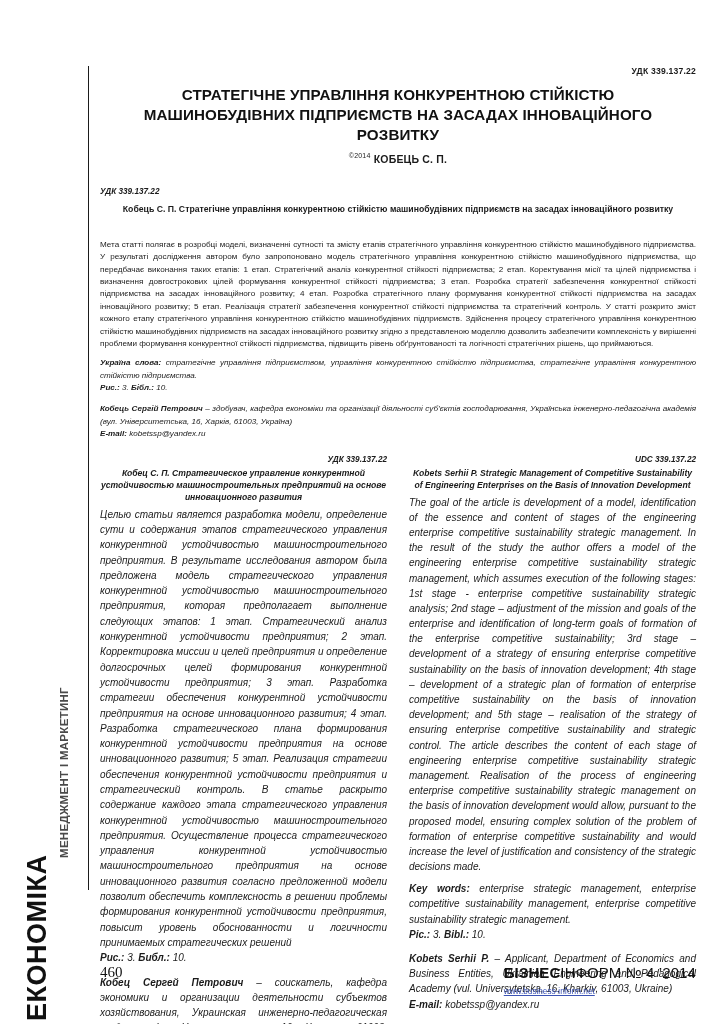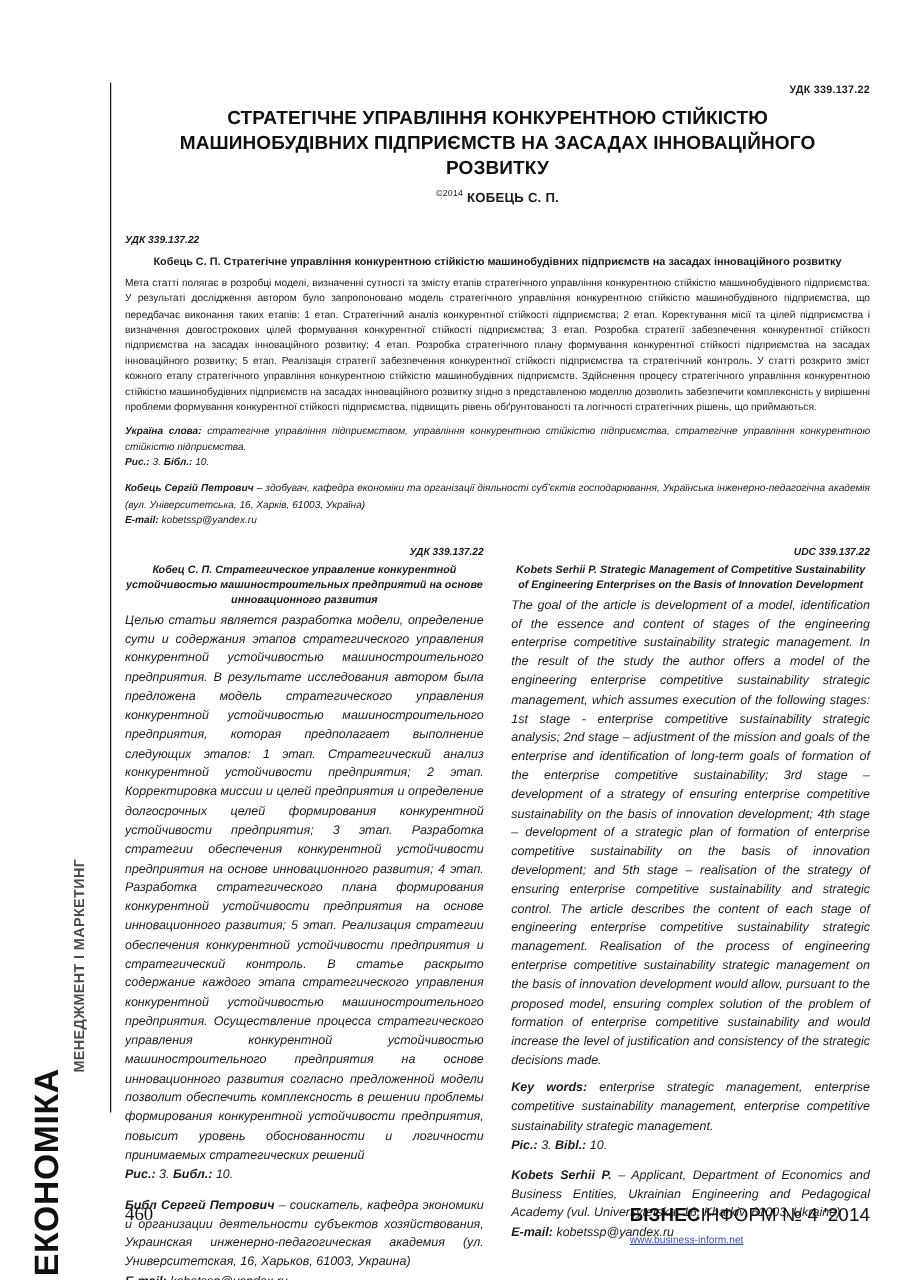--- a/index.html
+++ b/index.html
@@ -88,7 +88,7 @@
   }
   .abs-ua-head {
     font-size:8.7px; font-weight:bold; text-align:center;
-    line-height:1.40; margin:0 4px 6px 4px;
+    line-height:1.40; margin:0 4px 24px 4px;
   }
   .abs-ua-body {
     font-size:8.1px; 

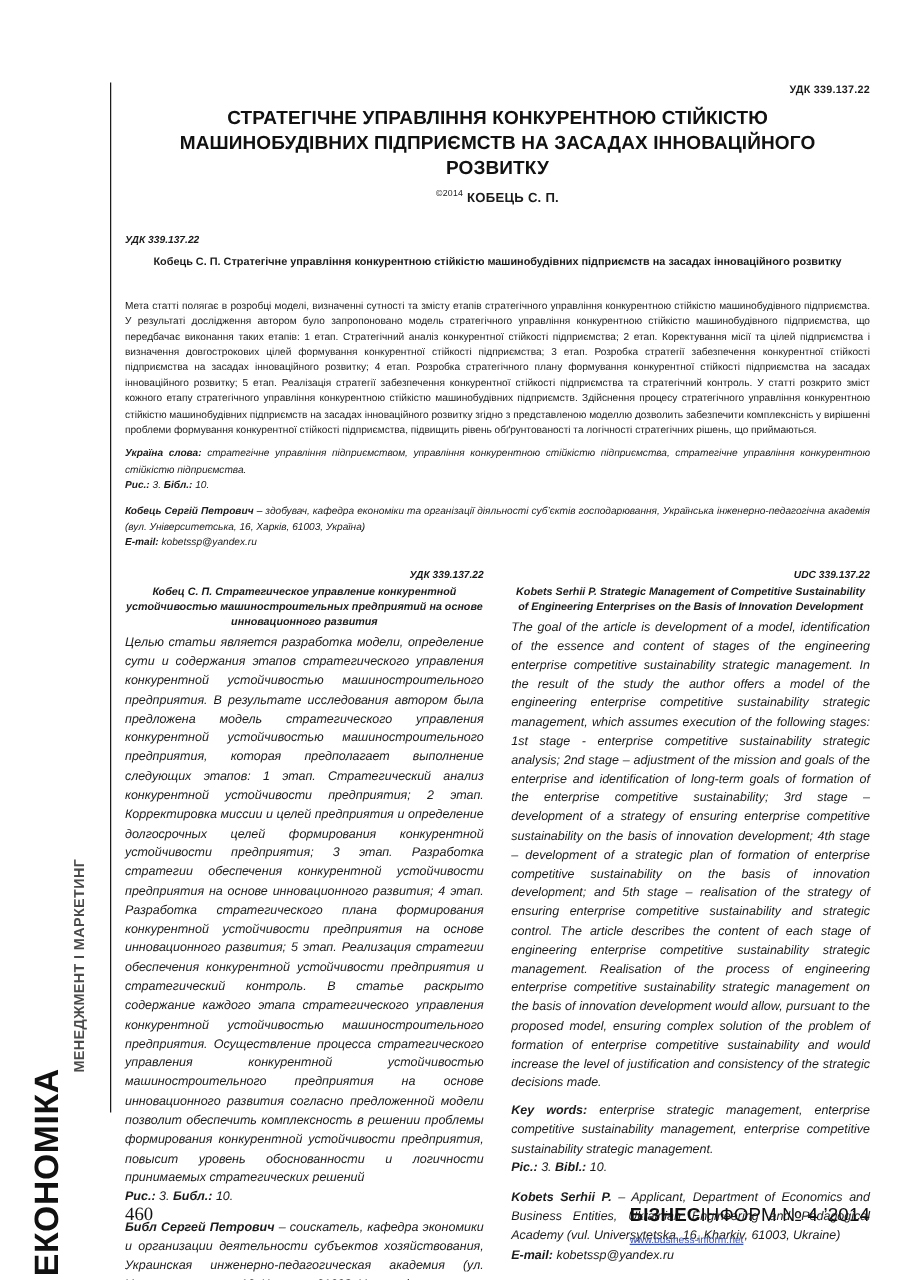--- a/index.html
+++ b/index.html
@@ -255,7 +255,7 @@
         </div>
 
         <div class="col-body col-auth">
-          <b>Библ Сергей Петрович</b>
+          <b>Кобец Сергей Петрович</b>
           <span>– соискатель, кафедра экономики и организации деятельности субъектов хозяйствования, Украинская инженерно-педагогическая академия (ул. Университетская, 16, Харьков, 61003, Украина)</span>
         </div>
 

